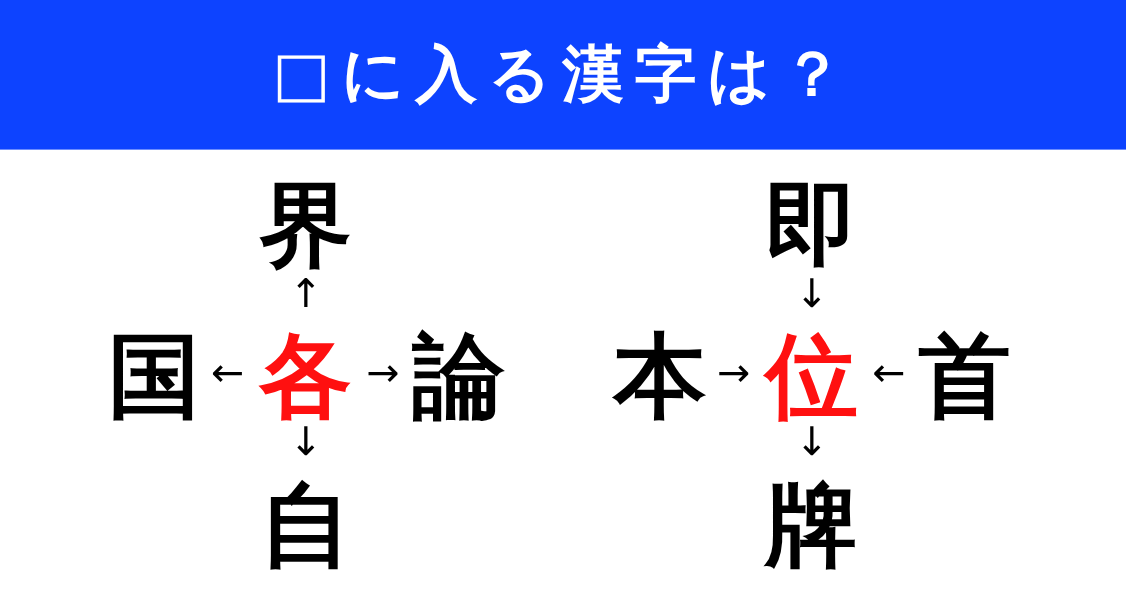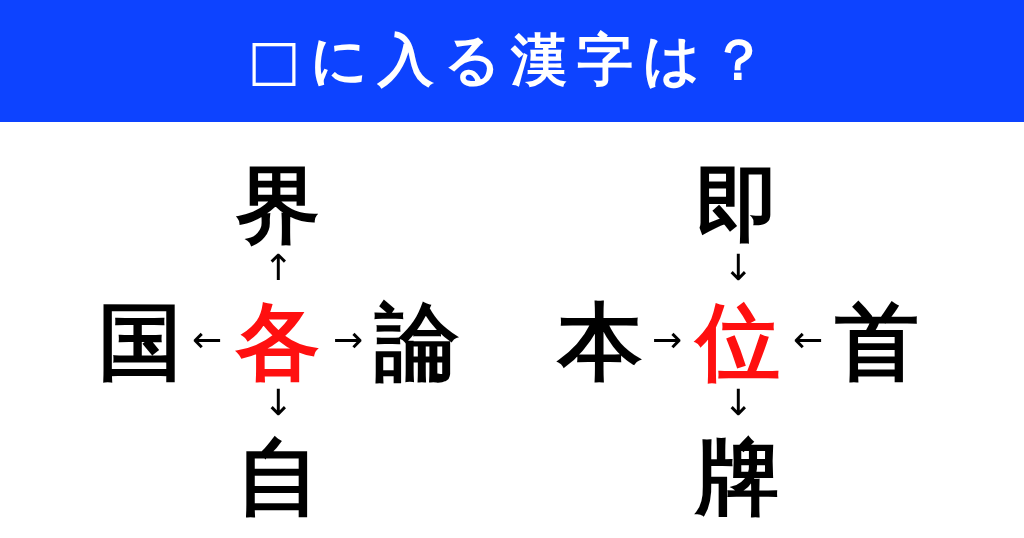--- a/index.html
+++ b/index.html
@@ -5,7 +5,7 @@
   html, body { margin:0; padding:0; }
   body { width:1024px; height:538px; background:#ffffff; position:relative; overflow:hidden;
          font-family:"DejaVu Sans", sans-serif; }
-  .header { position:absolute; left:0; top:0; width:1024px; height:122px; background:#0d43ff;
+  .header { position:absolute; left:0; top:0; width:1024px; height:136px; background:#0d43ff;
             display:flex; align-items:center; justify-content:center; }
   .header .title { color:#ffffff; font-size:56px; font-weight:bold; letter-spacing:10px; }
   .ch { position:absolute; font-size:84px; font-weight:bold; color:#000; line-height:1;

